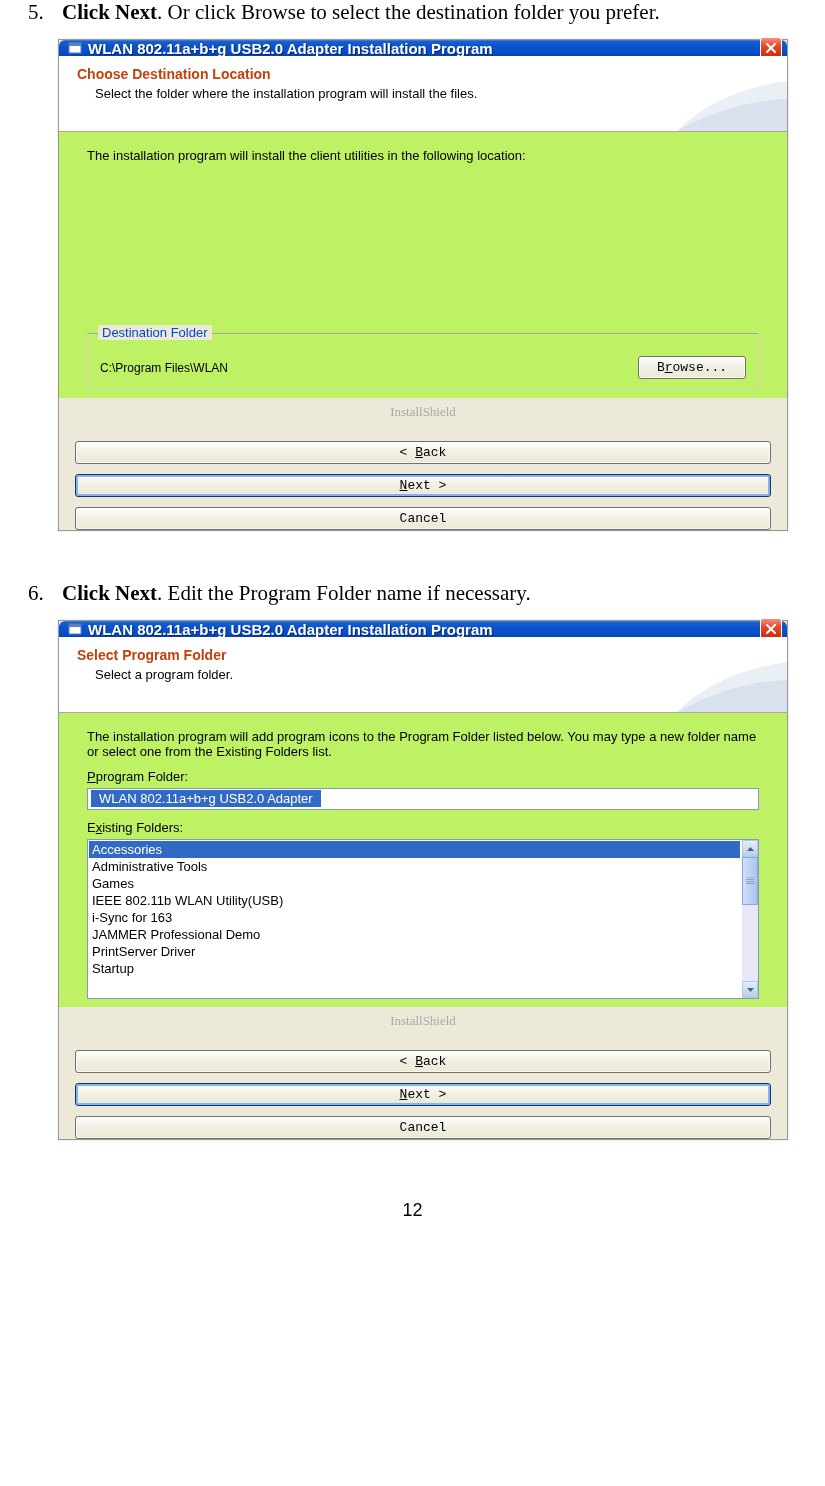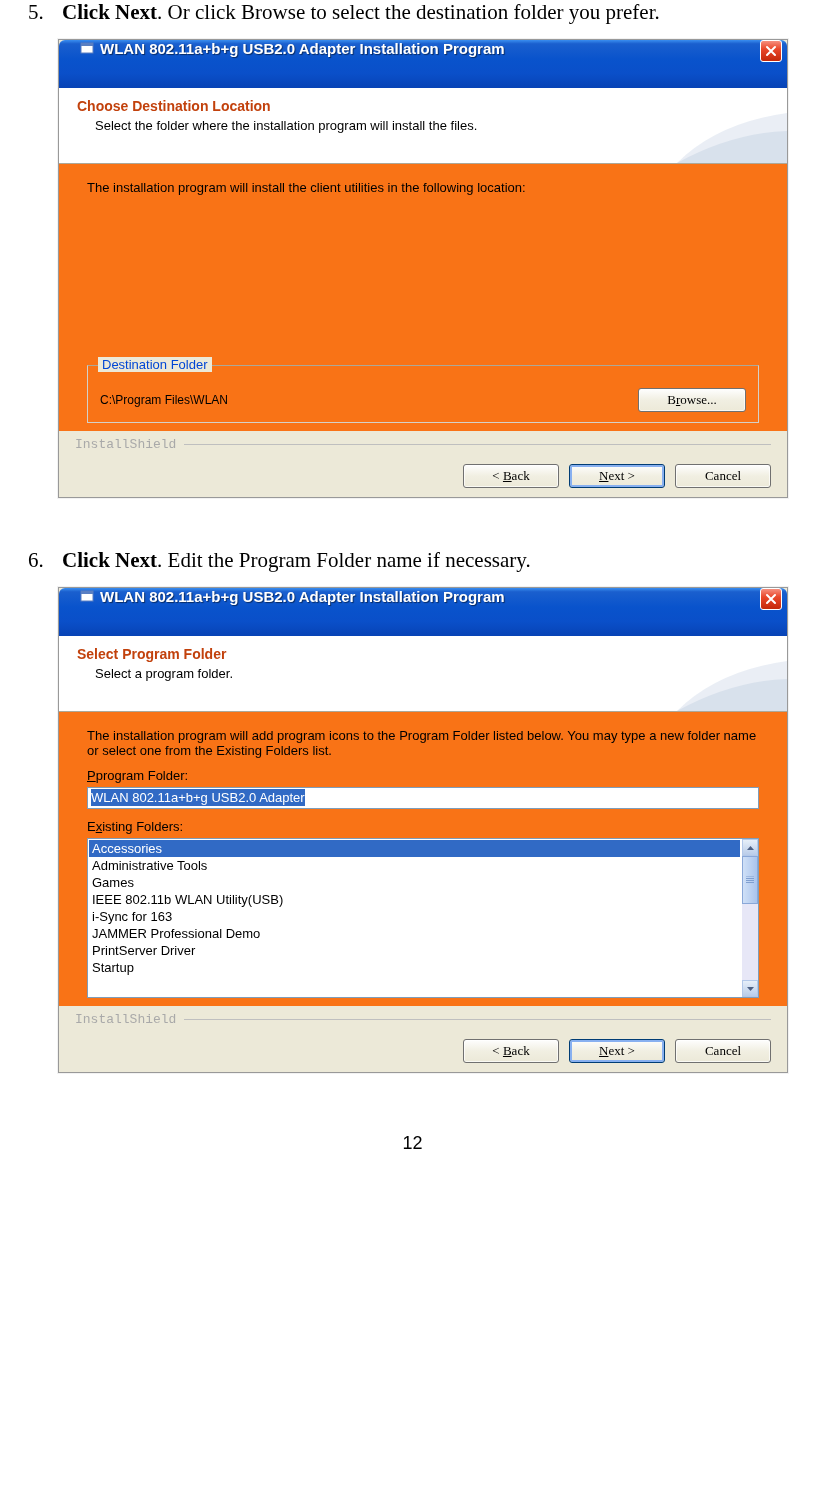--- a/index.html
+++ b/index.html
@@ -41,12 +41,12 @@
       box-shadow: 0 0 0 1px rgba(0,0,0,0.05);
     }
     .titlebar {
-      height: 48px;
+      height: 16px;
       background: linear-gradient(to bottom, #3a8ef0 0%, #1a5fce 8%, #0953cc 40%, #0a4fc9 70%, #0743b5 100%);
       border-radius: 6px 6px 0 0;
       display: flex;
-      align-items: flex-start;
-      padding: 0 5px 0 20px;
+      align-items: center;
+      padding: 0 5px 0 8px;
       position: relative;
     }
     .title-icon {

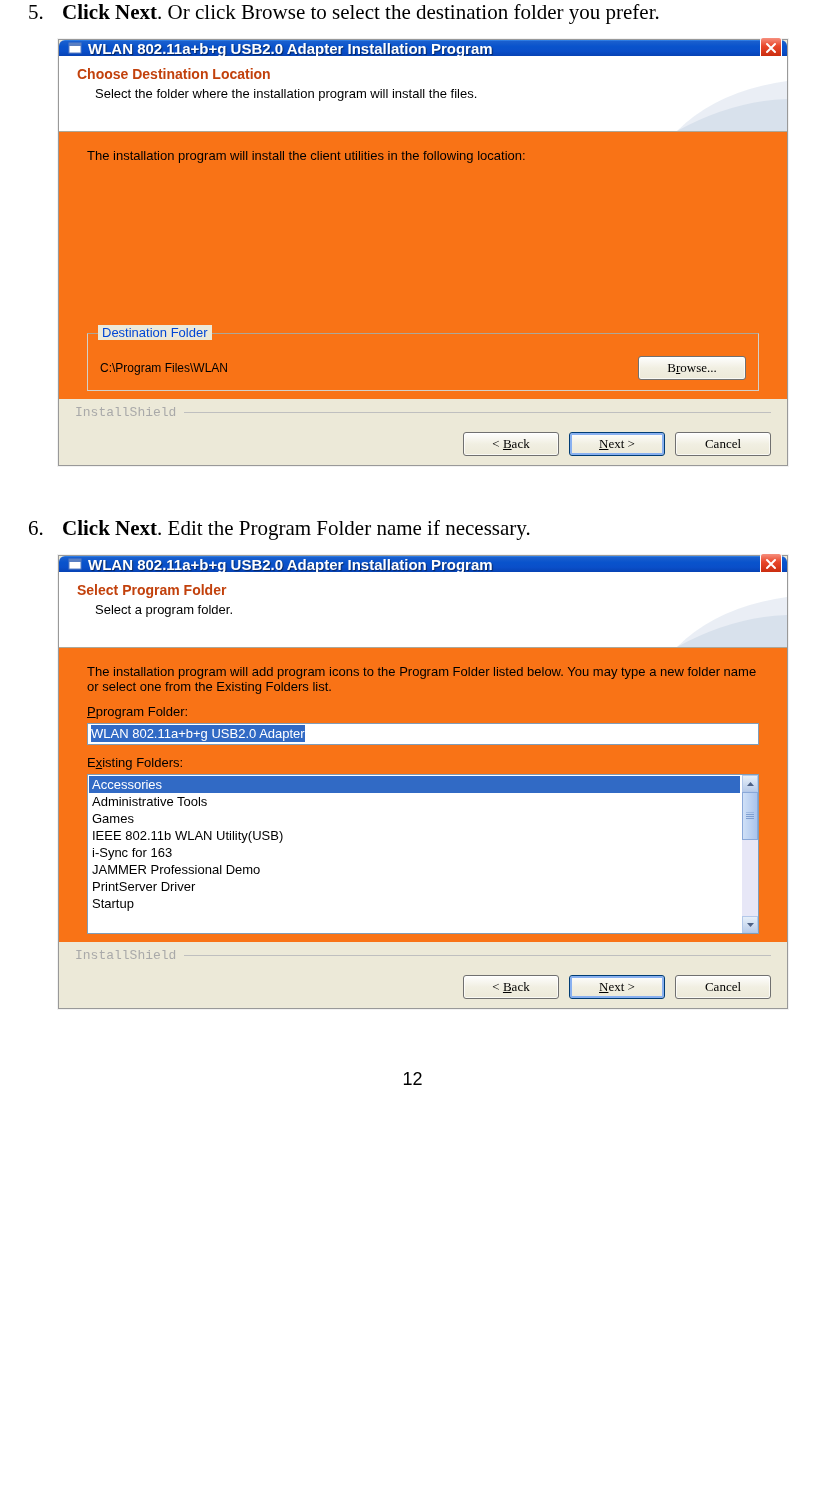--- a/index.html
+++ b/index.html
@@ -116,7 +116,7 @@
       font-family: Tahoma, sans-serif;
       font-size: 13px;
       color: #000;
-      background: #f97316;
+      background: #bef264;
     }
     .body-text {
       margin-bottom: 6px;

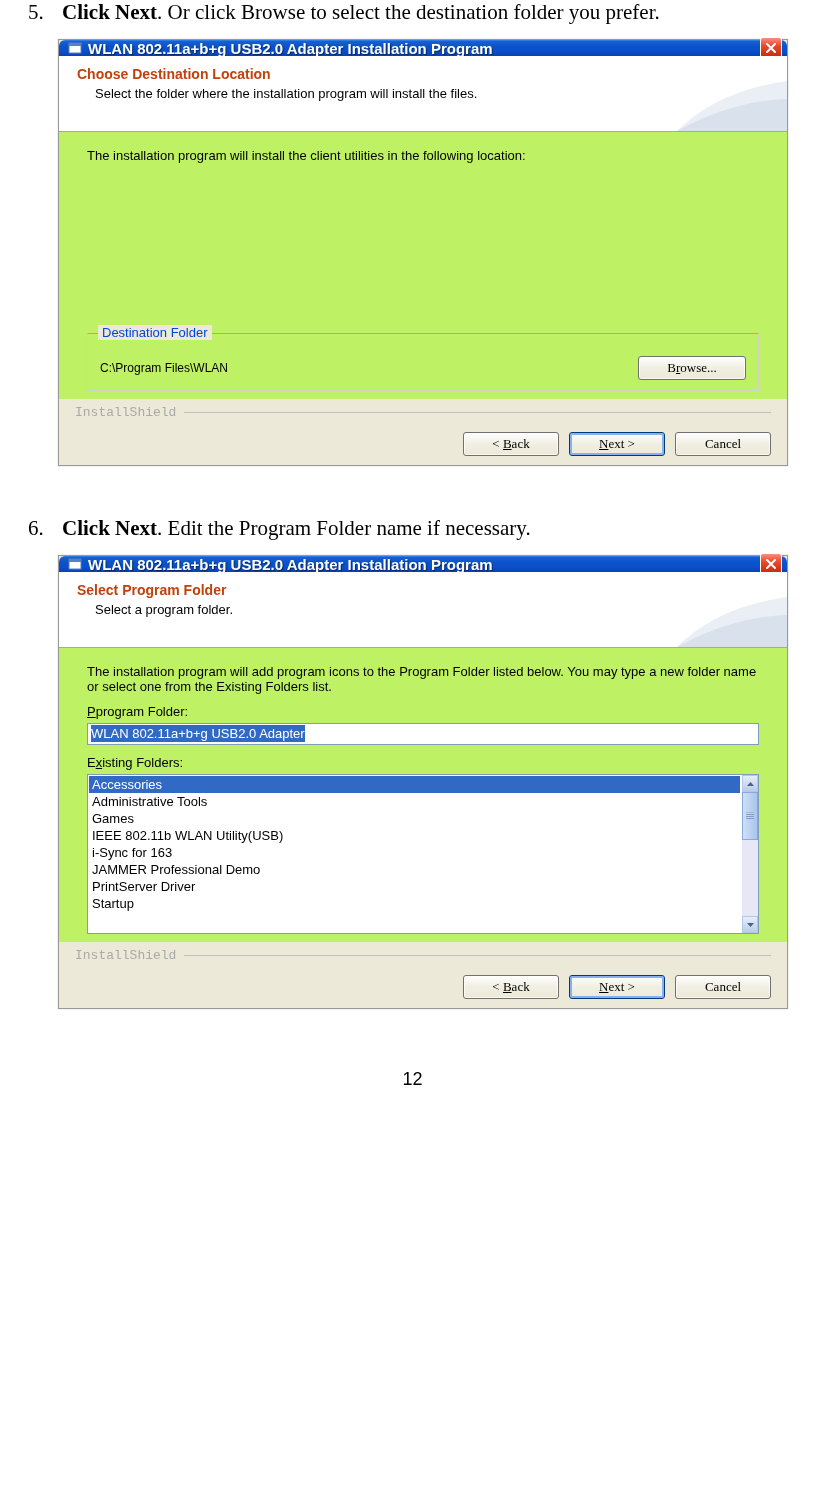--- a/index.html
+++ b/index.html
@@ -155,7 +155,7 @@
       background: linear-gradient(to bottom, #fefefe, #f1efe2 50%, #ece9d8);
       border: 1px solid #707070;
       border-radius: 3px;
-      font-family: Liberation Serif, serif;
+      font-family: Liberation Mono, monospace;
       font-size: 13px;
       padding: 3px 0;
       min-width: 96px;

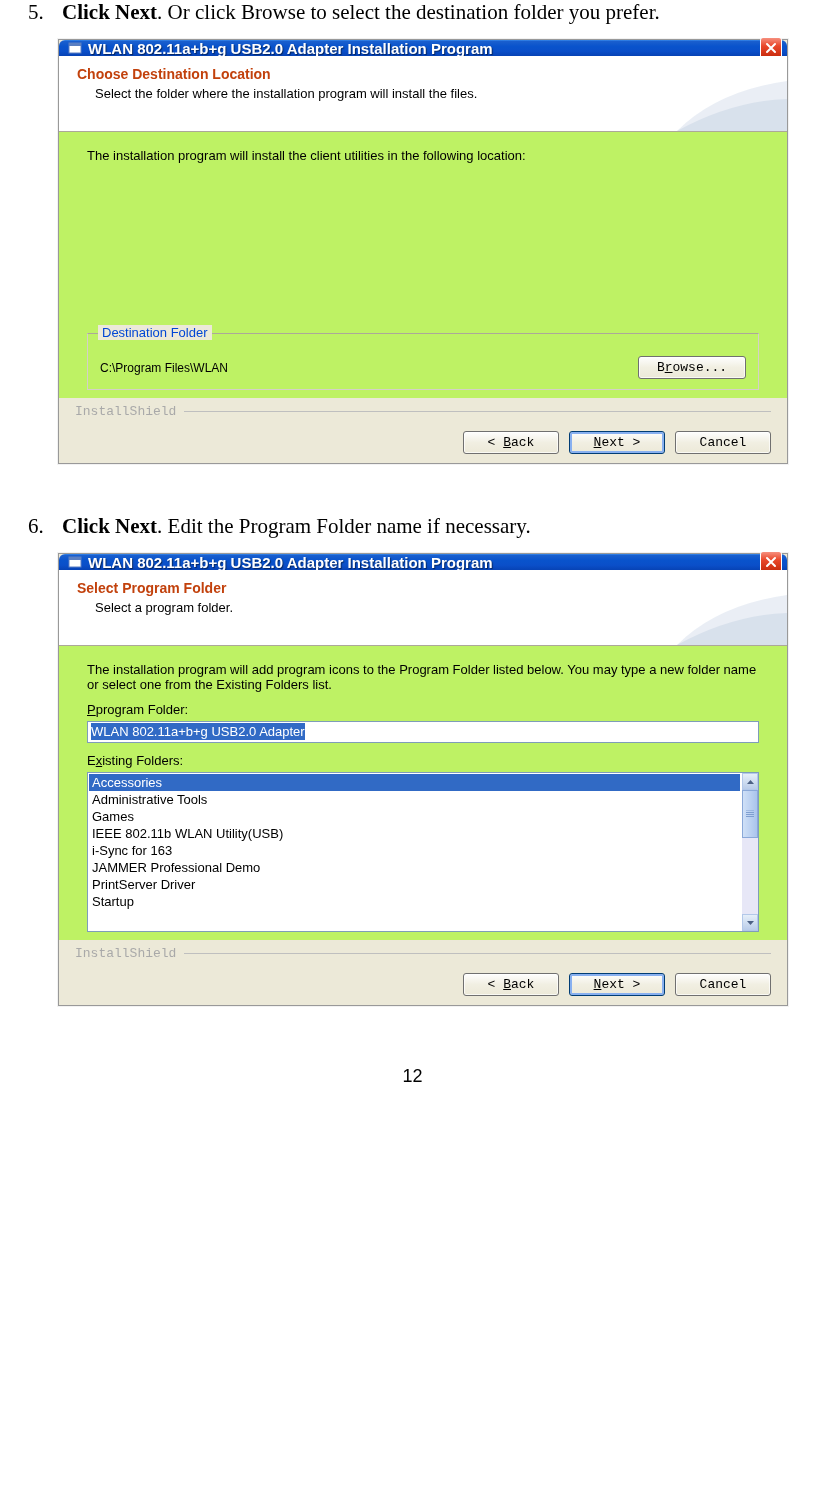--- a/index.html
+++ b/index.html
@@ -175,9 +175,10 @@
       align-items: center;
       gap: 8px;
       padding: 6px 16px 0 16px;
-      font-family: Liberation Mono, monospace;
+      font-family: Liberation Serif, serif;
       font-size: 13px;
       color: #a9a9a9;
+      flex-direction: column;
     }
     .brand-line {
       flex: 1;

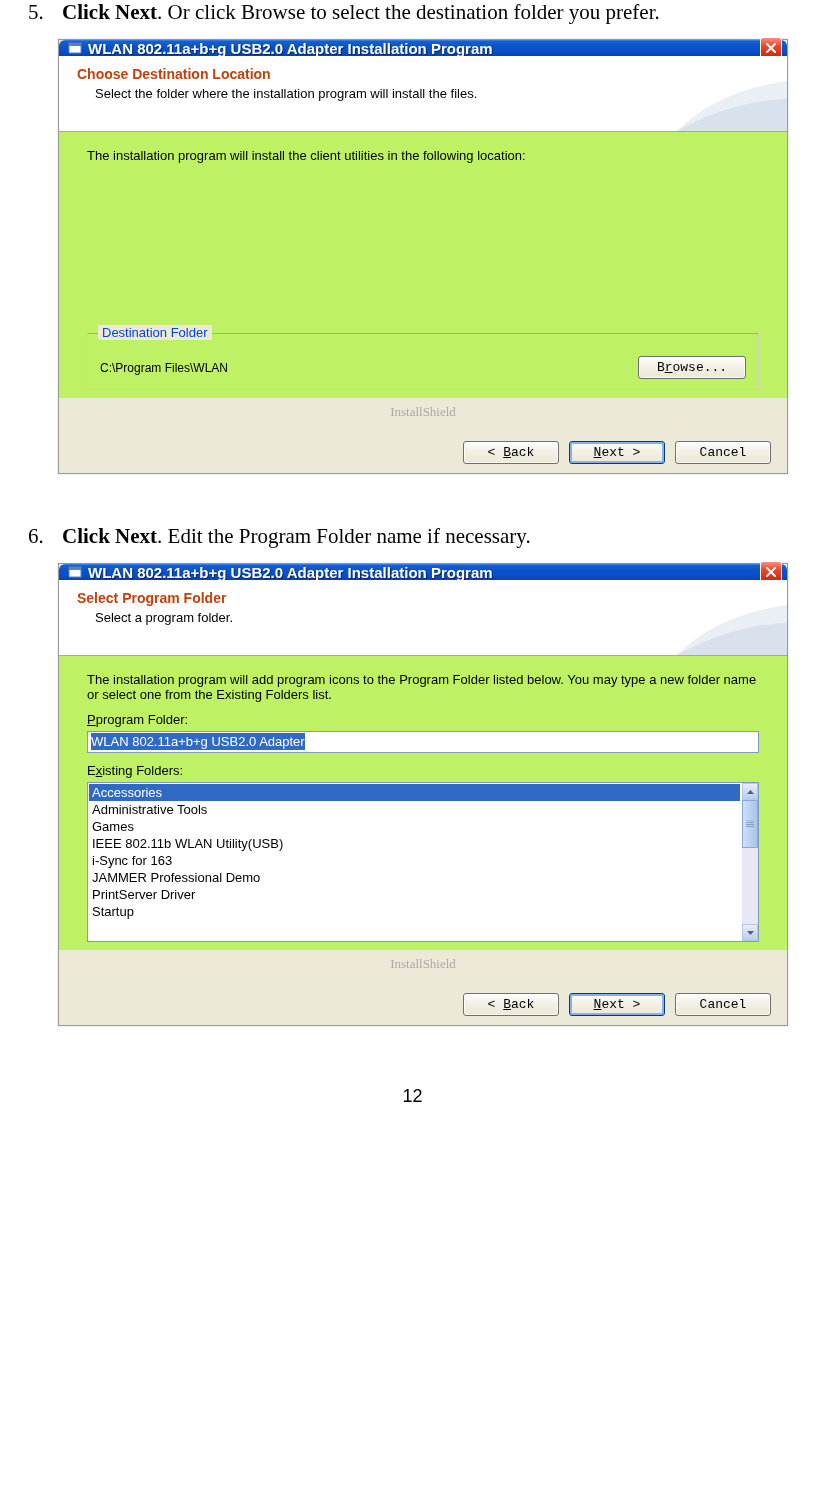--- a/index.html
+++ b/index.html
@@ -190,7 +190,8 @@
       display: flex;
       justify-content: flex-end;
       gap: 10px;
-      padding: 12px 16px 9px 16px;
+      padding: 12px 16px 0 16px;
+      flex-direction: column;
     }
     .label-txt {
       font-family: Tahoma, sans-serif;

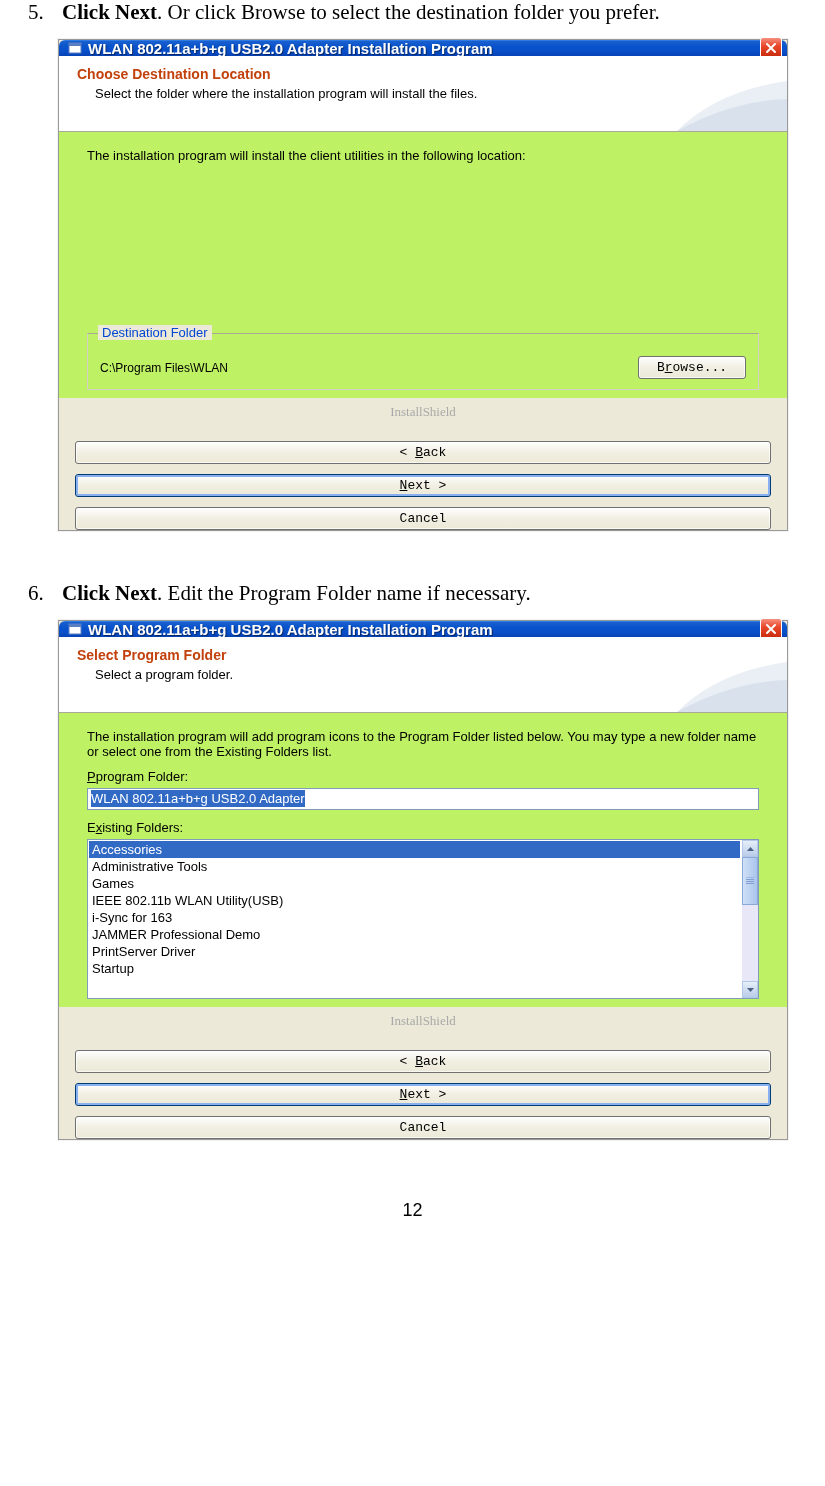--- a/index.html
+++ b/index.html
@@ -212,7 +212,7 @@
     .input-highlight {
       background: #316ac5;
       color: #fff;
-      padding: 1px 0;
+      padding: 1px 8px;
     }
     .xp-listbox {
       border: 1px solid #7f9db9;

